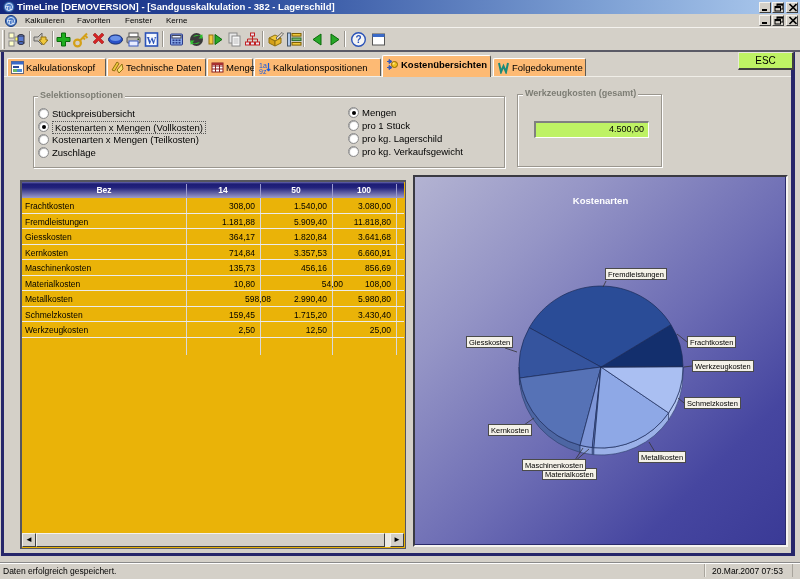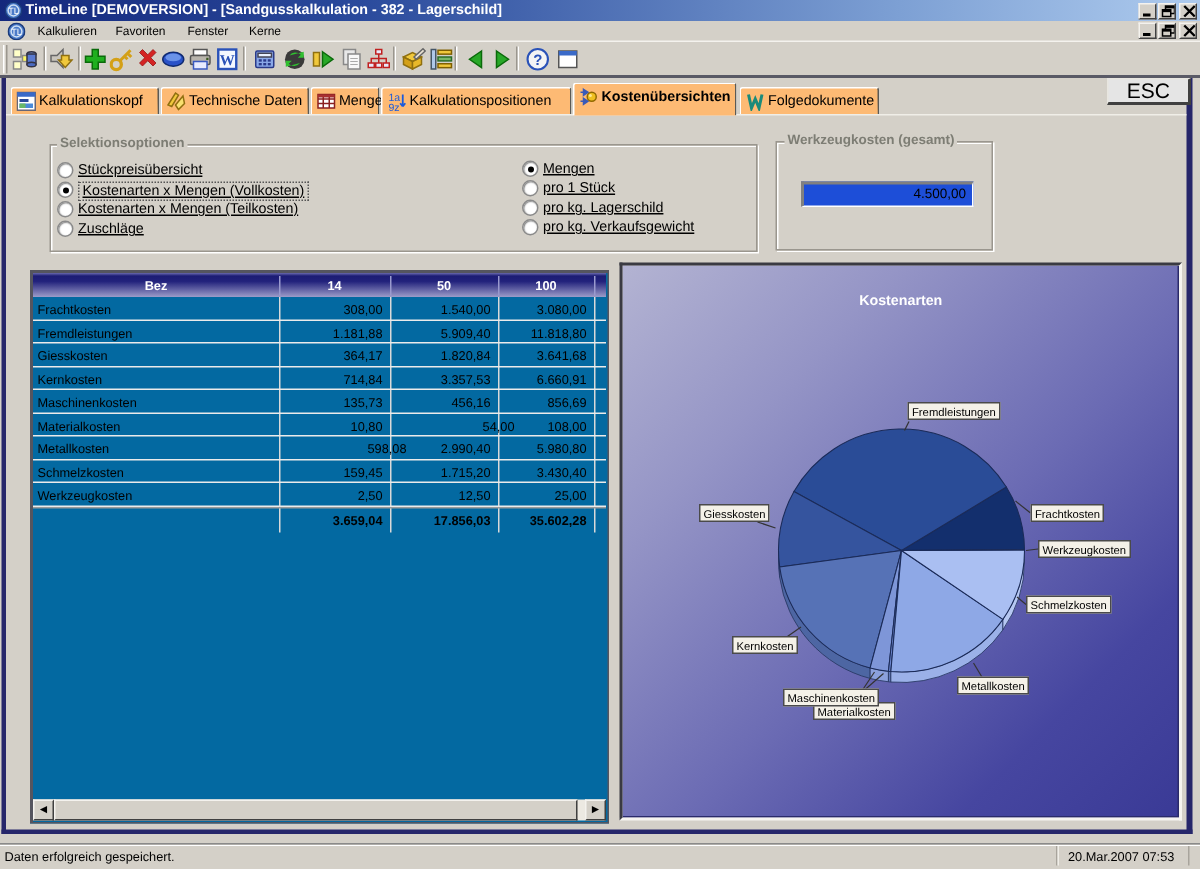--- a/index.html
+++ b/index.html
@@ -41,10 +41,10 @@
 .tabicon { position:absolute; left:3px; top:2px; width:13px; height:13px; }
 .tabtext { position:absolute; left:18px; top:0px; }
 #pagetop { left:4px; top:76px; width:787px; height:1px; background:#f0eee8; }
-#escbtn { left:738px; top:52px; width:56px; height:18px; background:#e5e5e5;
+#escbtn { left:738px; top:52px; width:56px; height:18px; background:#bef264;
   border-top:1px solid #e8e6e0; border-left:1px solid #e8e6e0;
   border-right:2px solid #404040; border-bottom:2px solid #404040;
-  text-align:center; line-height:15px; font-size:14px; }
+  text-align:center; line-height:15px; font-size:10px; }
 
 
 .groupbox { border:1px solid #9a968e; box-shadow:1px 1px 0 #fff, inset 1px 1px 0 #fff; }

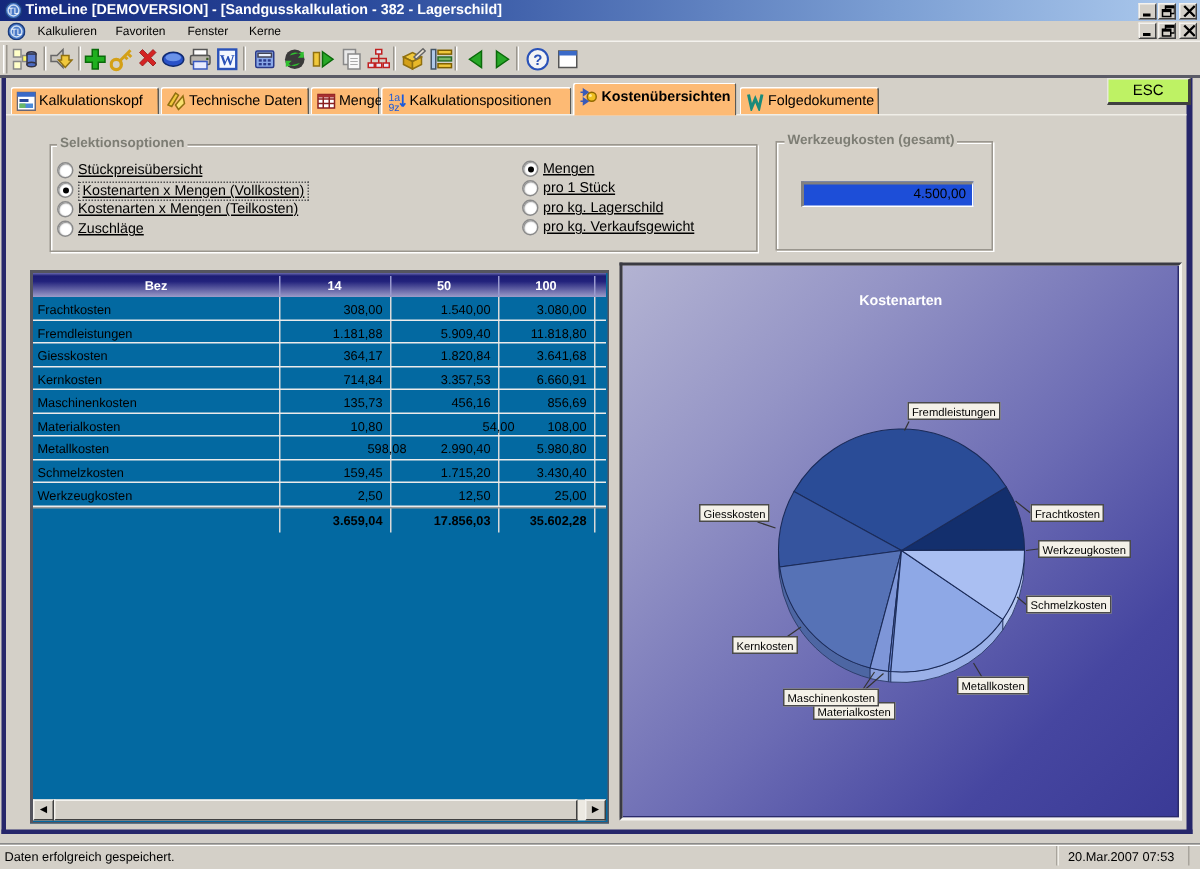--- a/index.html
+++ b/index.html
@@ -52,7 +52,7 @@
 .radio { width:11px; height:11px; border-radius:50%; background:#fff;
   border:1px solid #8a8a8a; box-shadow:inset 0.5px 0.5px 1px #777; }
 .radio.sel::after { content:""; position:absolute; left:3px; top:3px; width:4px; height:4px; border-radius:50%; background:#000; }
-.rlabel { font-size:9.5px; color:#000; white-space:nowrap; line-height:11px;text-decoration:underline; }
+.rlabel { font-size:9.5px; color:#000; white-space:nowrap; line-height:11px; }
 
 
 #toolcost { left:534px; top:121px; width:115px; height:17px; background:#1d4ed8;

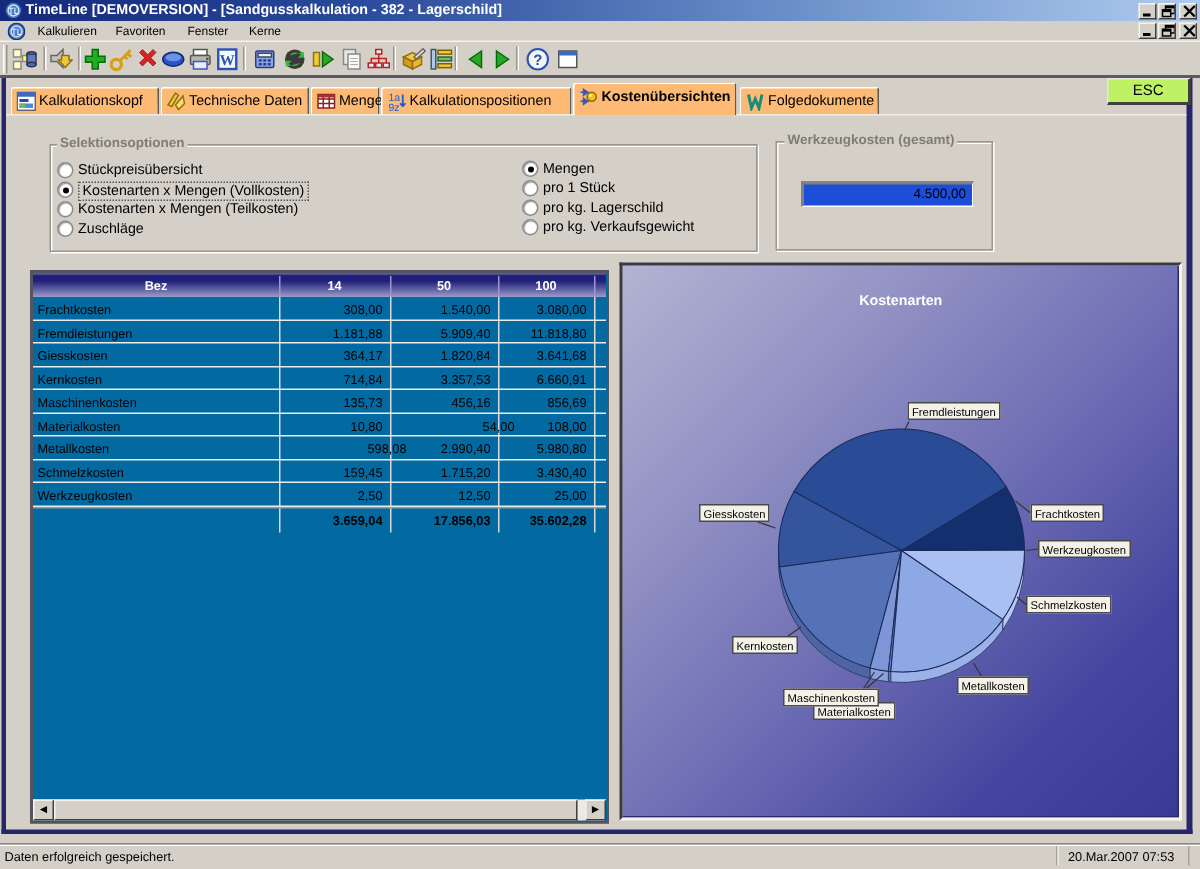--- a/index.html
+++ b/index.html
@@ -55,7 +55,7 @@
 .rlabel { font-size:9.5px; color:#000; white-space:nowrap; line-height:11px; }
 
 
-#toolcost { left:534px; top:121px; width:115px; height:17px; background:#1d4ed8;
+#toolcost { left:534px; top:121px; width:115px; height:17px; background:#bef264;
   border-top:2px solid #808080; border-left:2px solid #808080;
   border-bottom:1px solid #fff; border-right:1px solid #fff;
   text-align:right; line-height:13px; padding-right:4px; font-size:9px; }

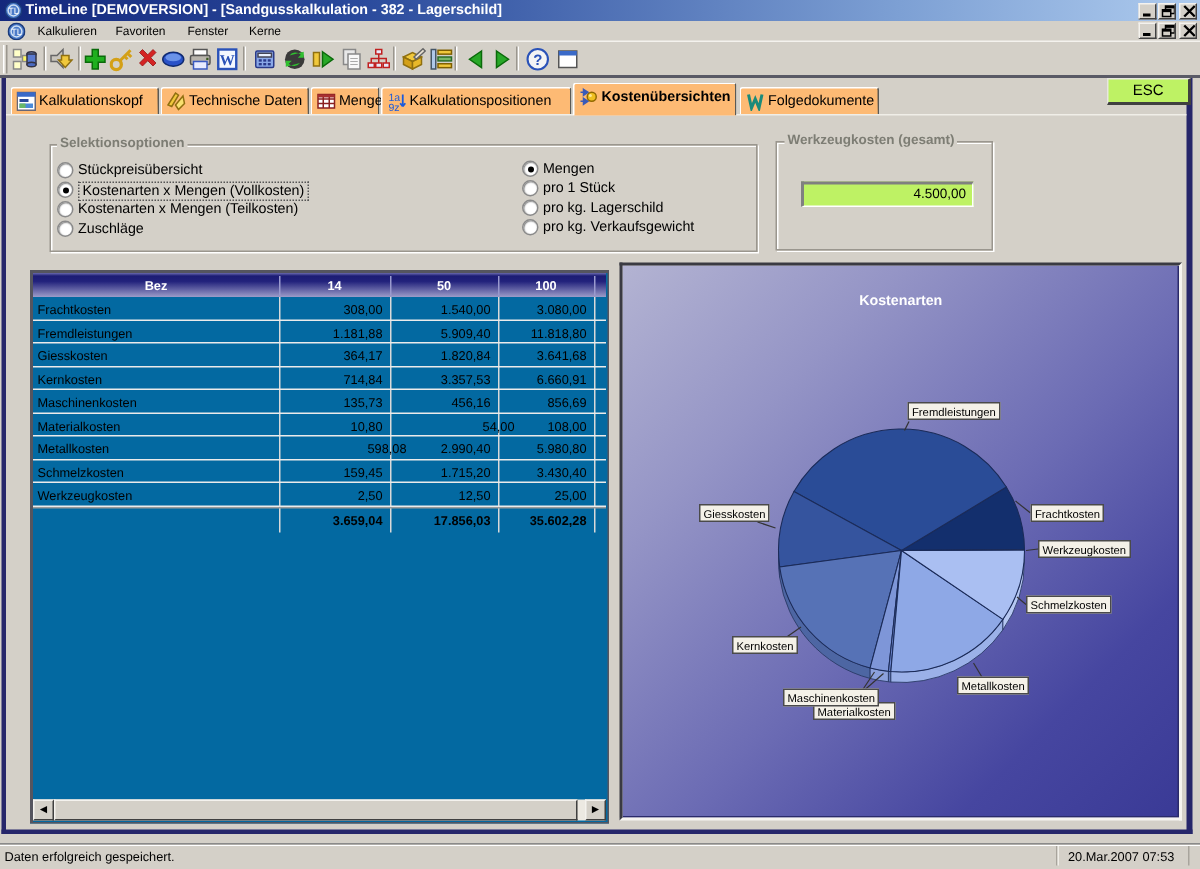--- a/index.html
+++ b/index.html
@@ -61,7 +61,7 @@
   text-align:right; line-height:13px; padding-right:4px; font-size:9px; }
 
 
-#tablebox { left:20px; top:180px; width:386px; height:369px; background:#0369a1;
+#tablebox { left:20px; top:180px; width:386px; height:369px; background:#eab308;
   border:2px solid #55555f; border-right-width:1px; border-bottom-width:1px; }
 #thead { left:0; top:0; width:382px; height:16px;
   background:linear-gradient(to bottom,#6a6aae 0,#1c1c74 2px,#22227c 35%,#9c9cc9 100%);

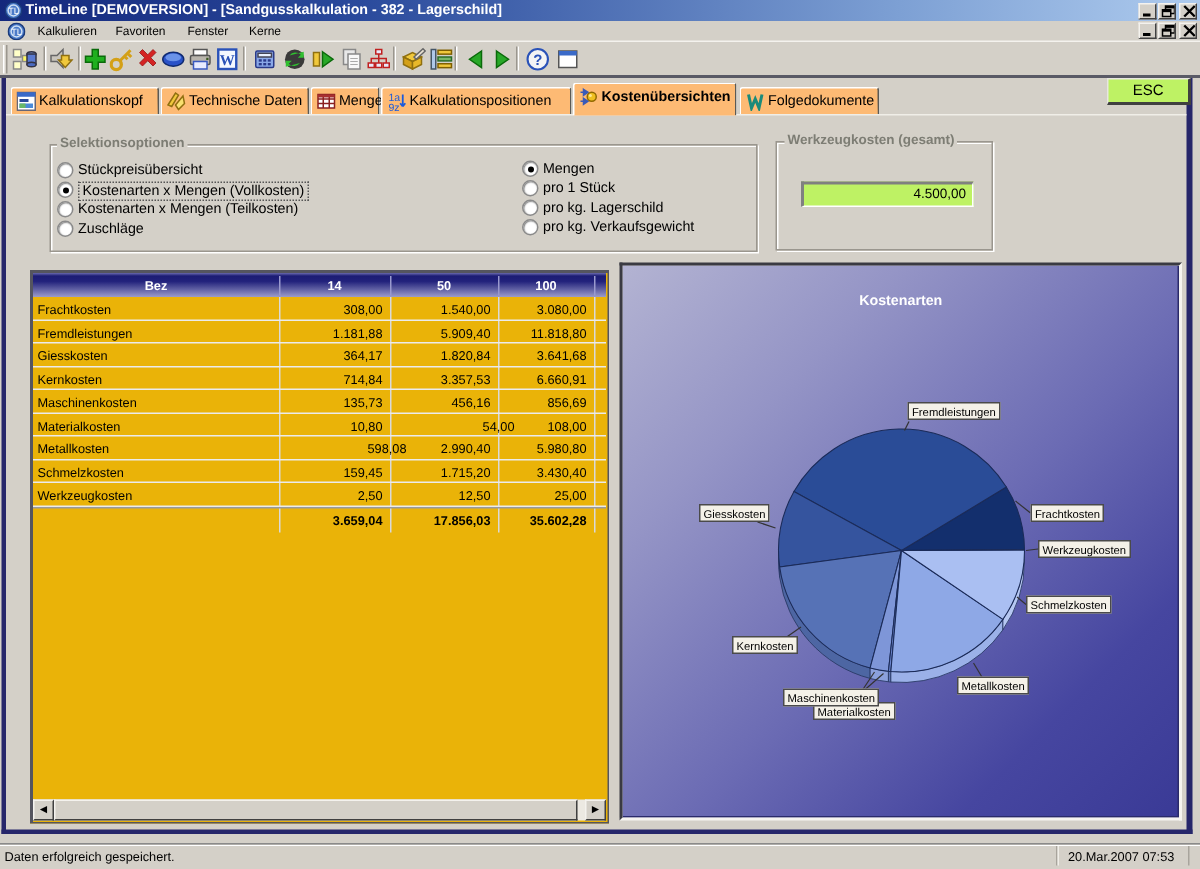--- a/index.html
+++ b/index.html
@@ -393,11 +393,6 @@
       <span class="tcn" style="left:238px;width:67px">12,50</span>
       <span class="tcn" style="left:310px;width:59px">25,00</span>
     </div>
-  <div id="totrow">
-    <span class="tcn" style="left:164px;width:69px">3.659,04</span>
-    <span class="tcn" style="left:238px;width:67px">17.856,03</span>
-    <span class="tcn" style="left:310px;width:59px">35.602,28</span>
-  </div>
   <div id="hscroll">
     <div class="sbtn" style="left:0">◄</div>
     <div id="sthumb"></div>

